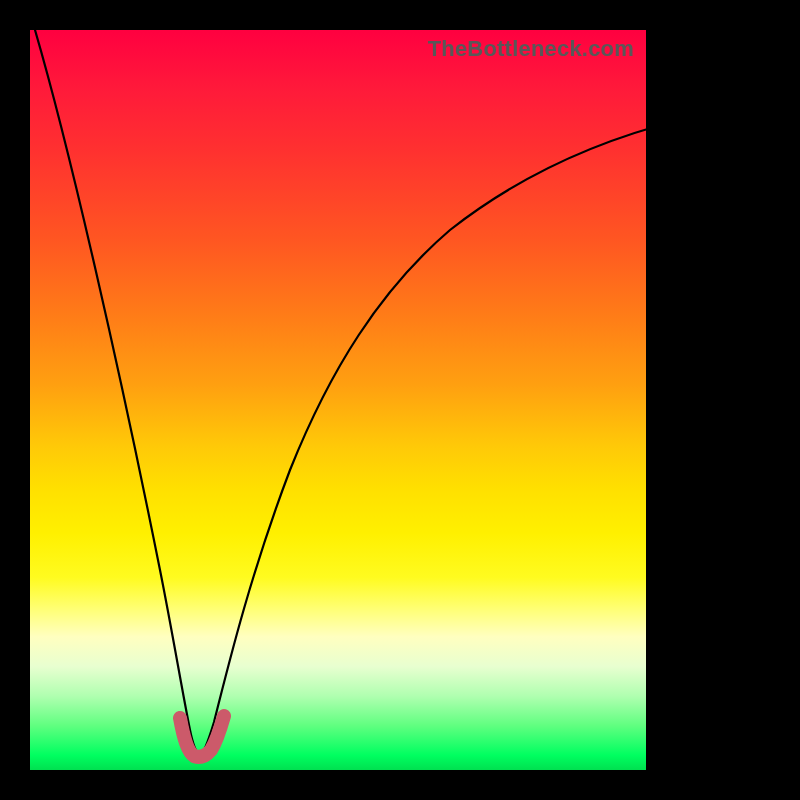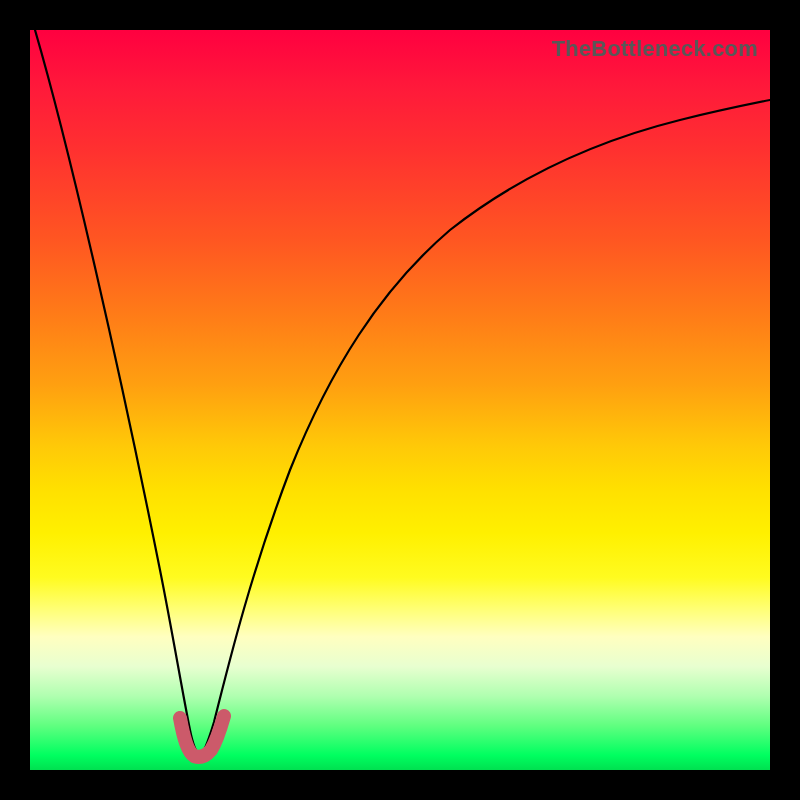--- a/index.html
+++ b/index.html
@@ -14,7 +14,7 @@
     position: absolute;
     left: 30px;
     top: 30px;
-    width: 740px;
+    width: 616px;
     height: 740px;
     background: linear-gradient(to bottom,
       #ff0040 0%,

